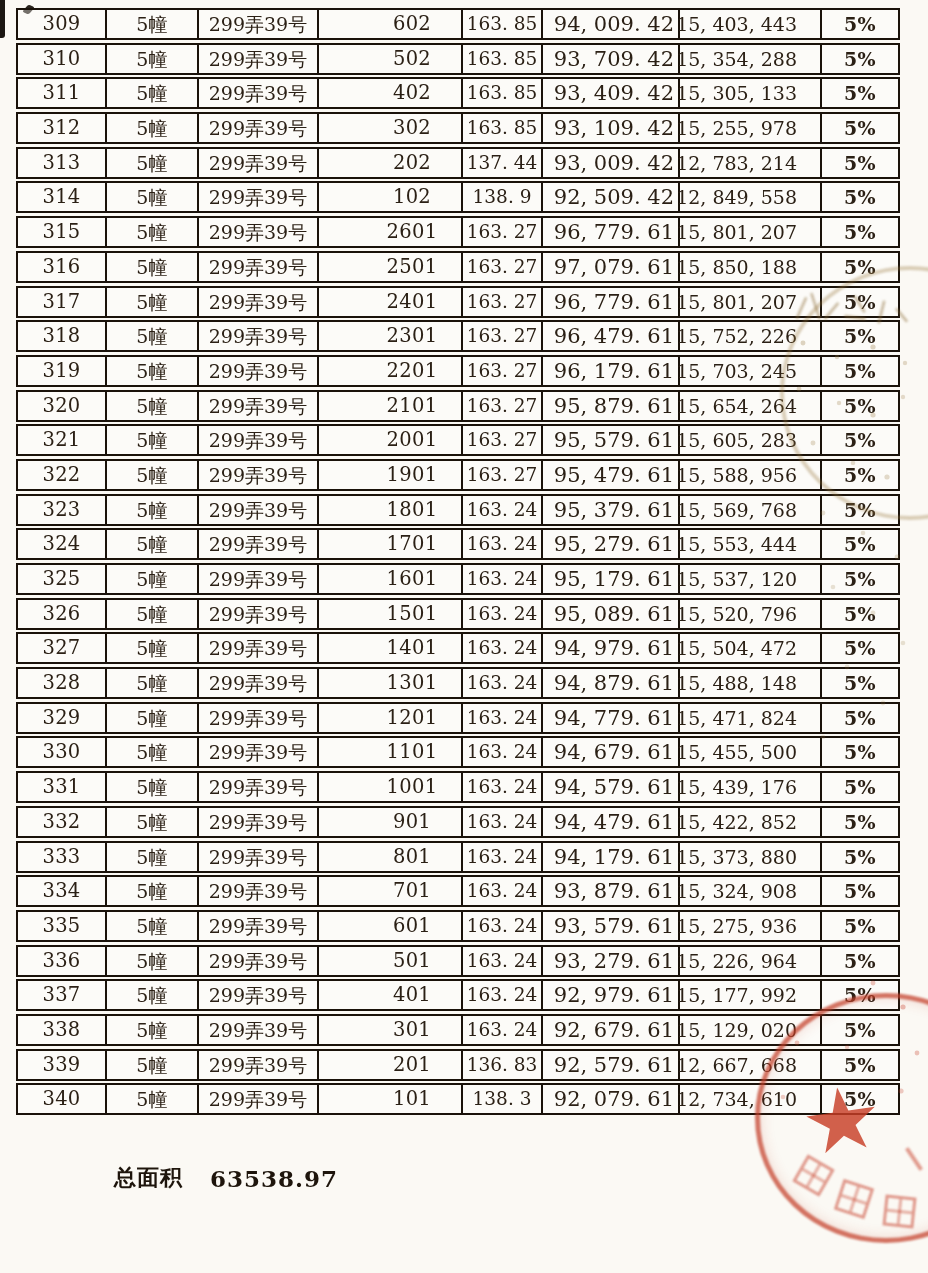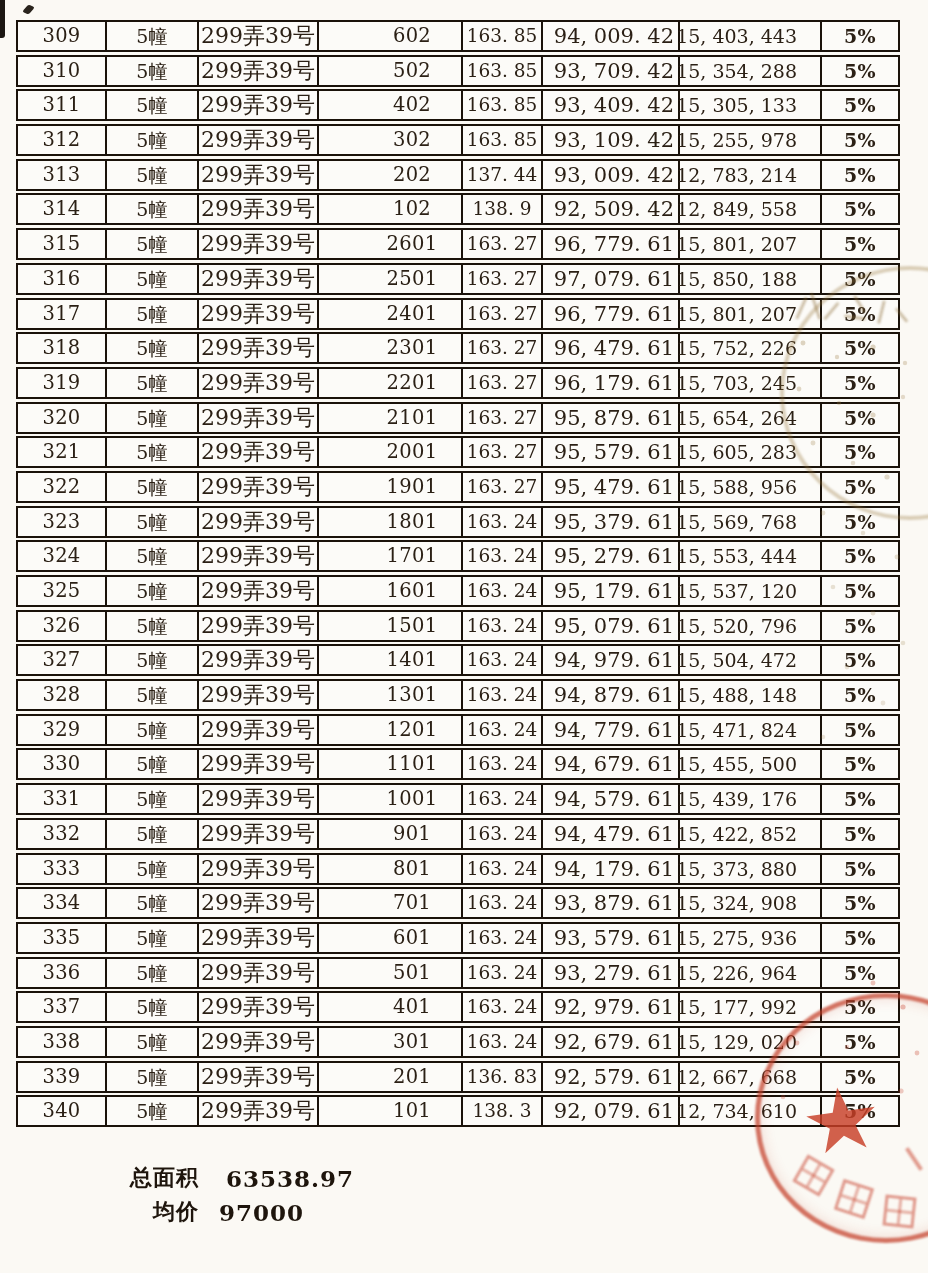--- a/index.html
+++ b/index.html
@@ -13,7 +13,7 @@
   .tick-mark{position:absolute;left:25px;top:5px;width:7px;height:9px;background:#2a241d;transform:rotate(24deg) skewX(-18deg);border-radius:2px;}
 
   
-  .sheet-table{position:absolute;left:16px;top:20px;width:884px;z-index:2;}
+  .sheet-table{position:absolute;left:16px;top:8px;width:884px;z-index:2;}
   .row{
     display:flex;align-items:stretch;box-sizing:border-box;
     height:32px;margin-bottom:2.7px;

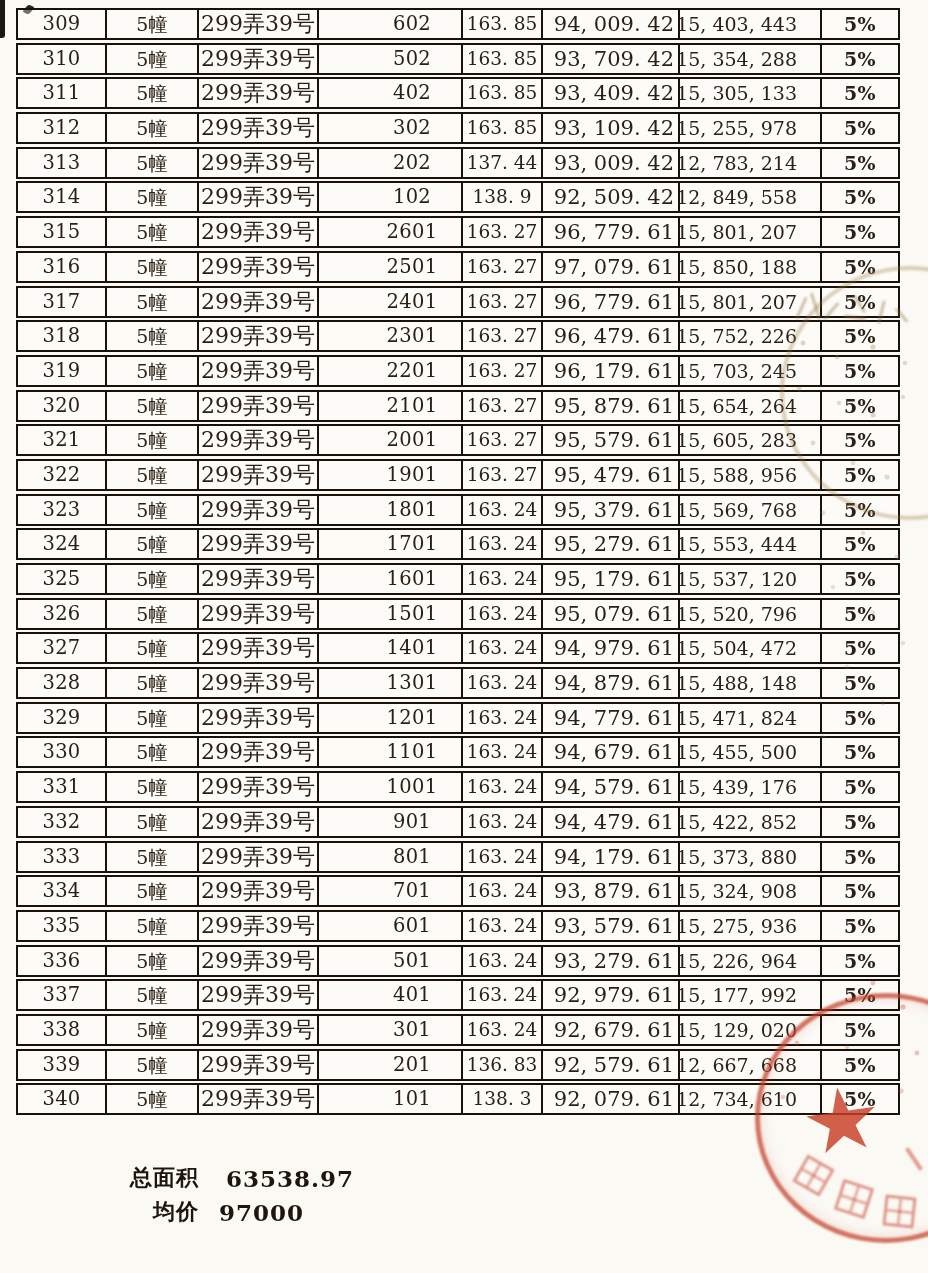--- a/index.html
+++ b/index.html
@@ -26,7 +26,7 @@
   }
   .c1{width:89px;}
   .c2{width:92px;font-size:19px;}
-  .c3{width:120px;font-size:22px;letter-spacing:0;}
+  .c3{width:120px;font-size:19px;letter-spacing:0;}
   .c4{width:100px;margin-left:44px;}
   .c5{width:80px;font-size:18.5px;letter-spacing:0;}
   .c6{width:137px;justify-content:flex-end;padding-right:4px;font-size:21px;letter-spacing:0;}

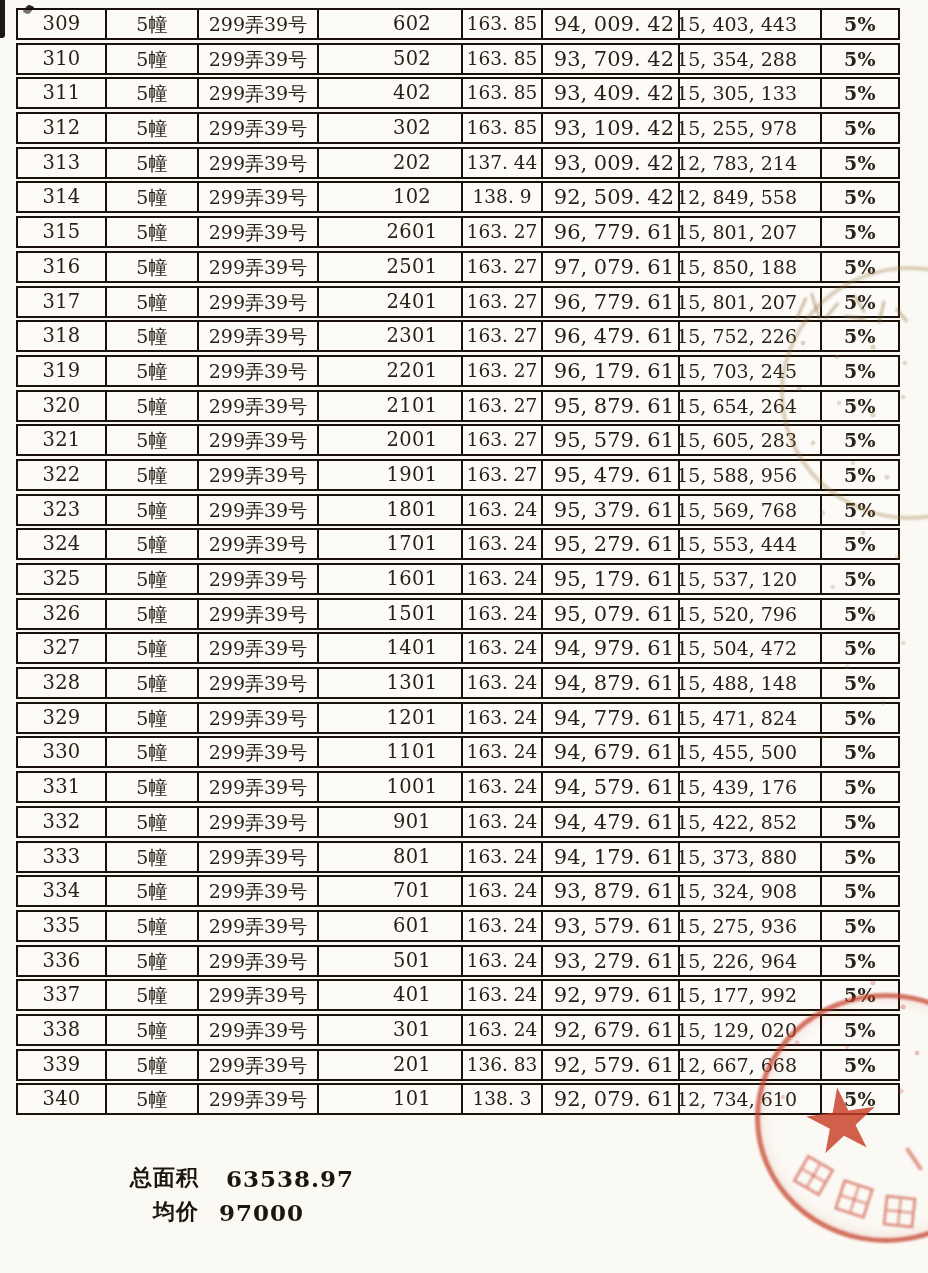--- a/index.html
+++ b/index.html
@@ -302,7 +302,7 @@
     <div class="c c3">299弄39号</div>
     <div class="c c4">1501</div>
     <div class="c c5">163. 24</div>
-    <div class="c c6">95, 079. 61</div>
+    <div class="c c6">95, 089. 61</div>
     <div class="c c7">15, 520, 796</div>
     <div class="c c8">5%</div>
   </div>

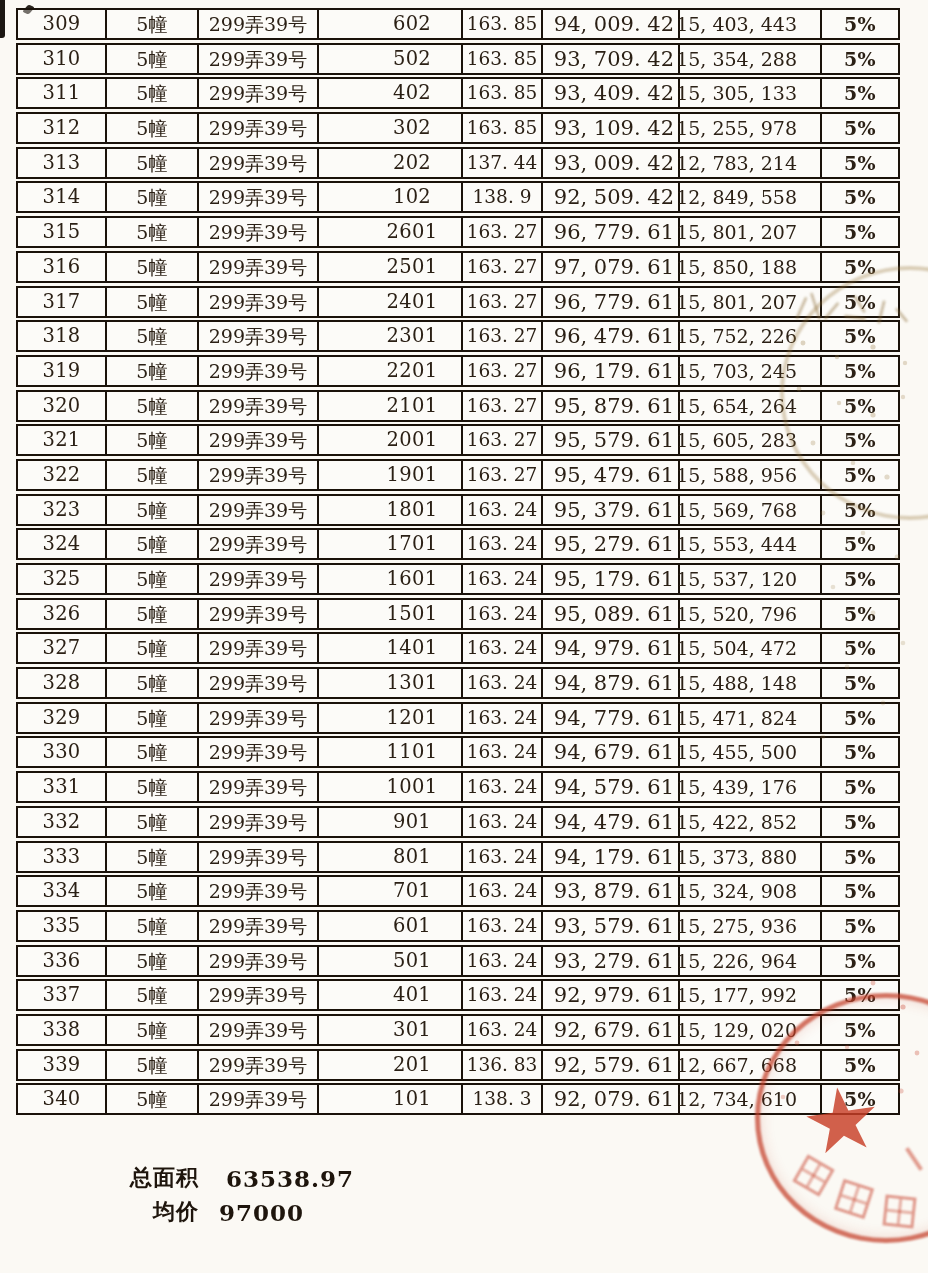--- a/index.html
+++ b/index.html
@@ -34,7 +34,7 @@
   .c8{flex:1;border-right:none;font-weight:bold;font-size:19px;}
 
   
-  .summary{position:absolute;left:116px;top:1161px;z-index:2;color:#1e150c;}
+  .summary{position:absolute;left:100px;top:1161px;z-index:2;color:#1e150c;}
   .sline{display:flex;height:34px;align-items:center;font-weight:bold;font-size:23px;}
   .slabel{width:83px;text-align:right;letter-spacing:1px;font-family:"DejaVu Sans","Liberation Sans",sans-serif;font-size:22px;}
   .svalue{letter-spacing:1px;}

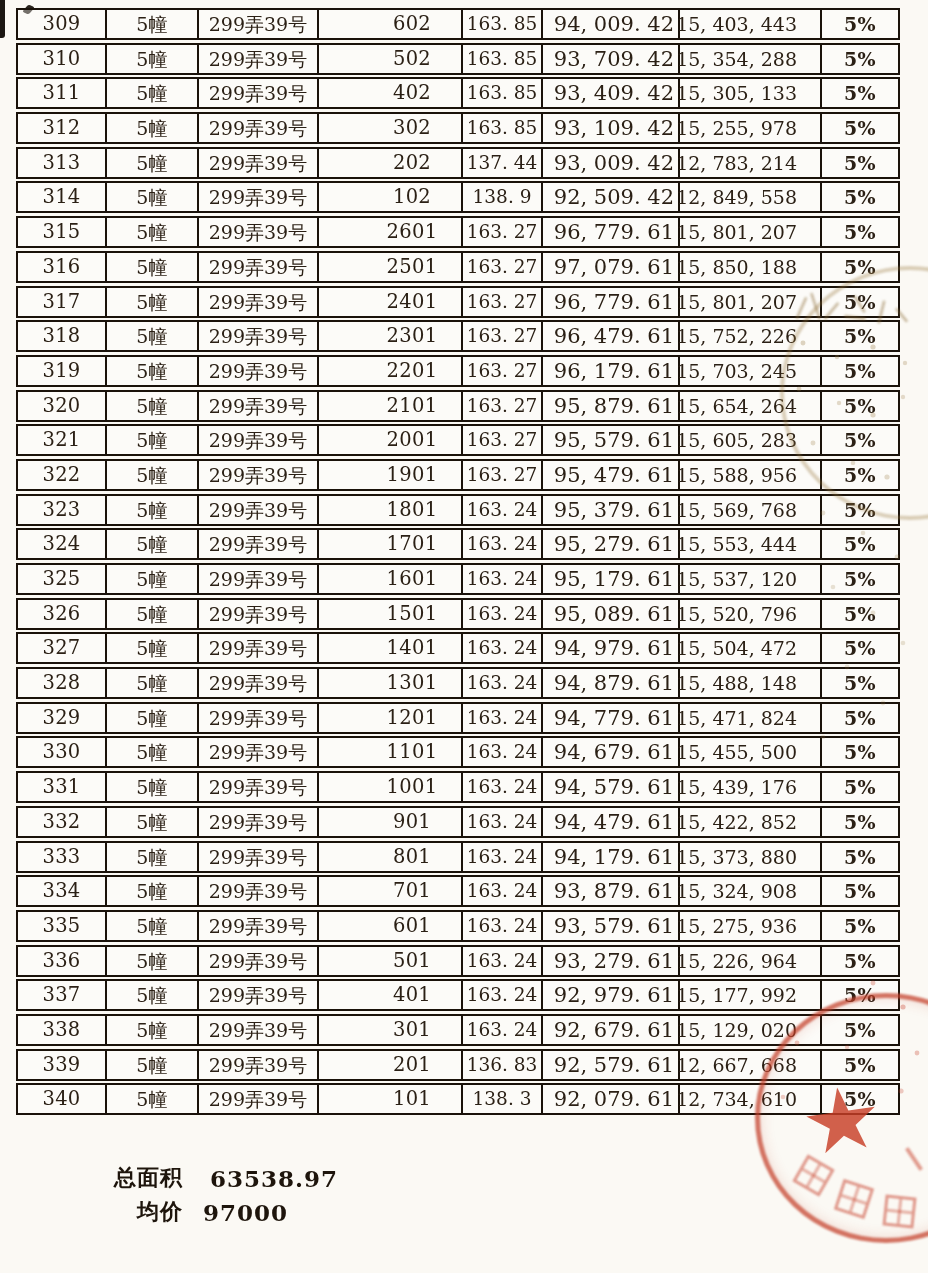--- a/index.html
+++ b/index.html
@@ -469,10 +469,6 @@
   </div>
 
 
-  <div class="sline">
-    <div class="slabel">均价</div>
-    <div class="svalue">97000</div>
-  </div>
 </div>
 
 <div class="stamp-top">

